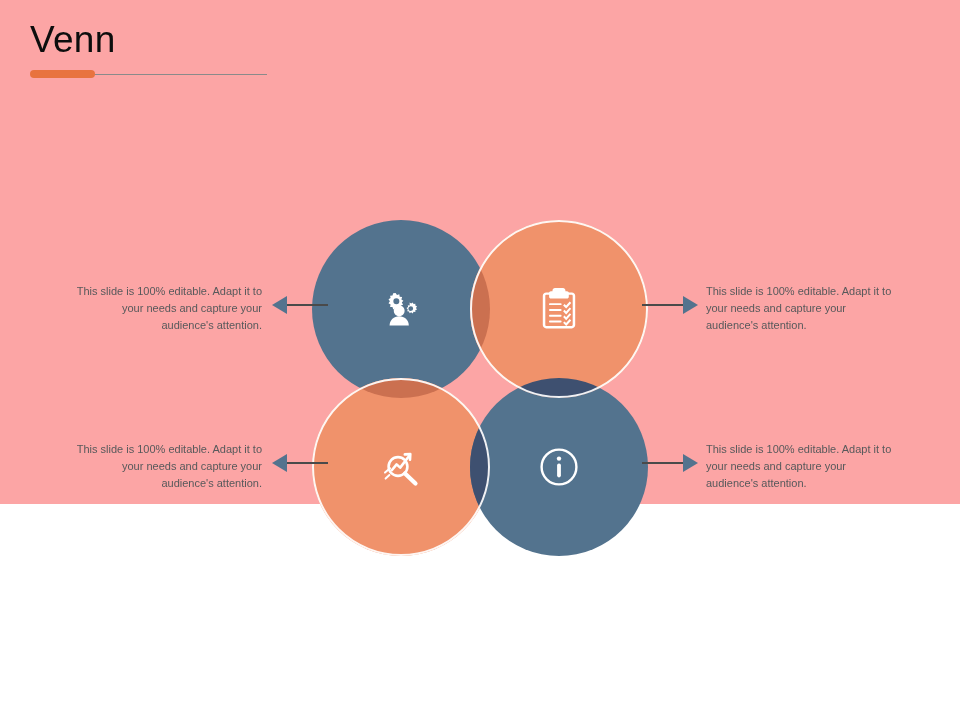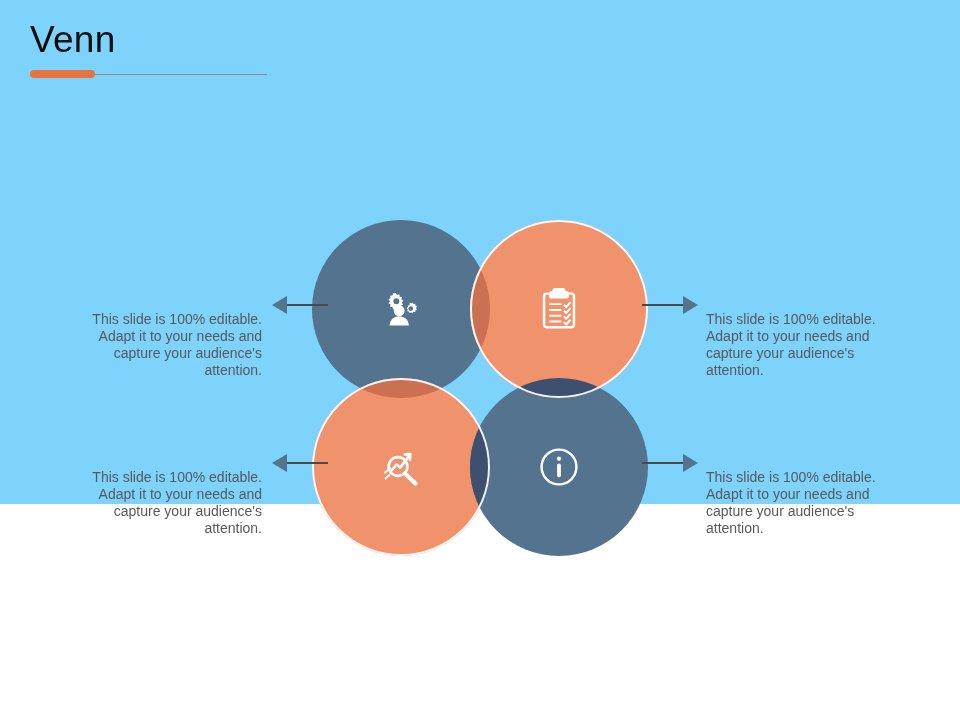--- a/index.html
+++ b/index.html
@@ -17,7 +17,7 @@
     position: relative;
     width: 960px;
     height: 504px;
-    background: #7dd3fc;
+    background: #fca5a5;
   }
 
   

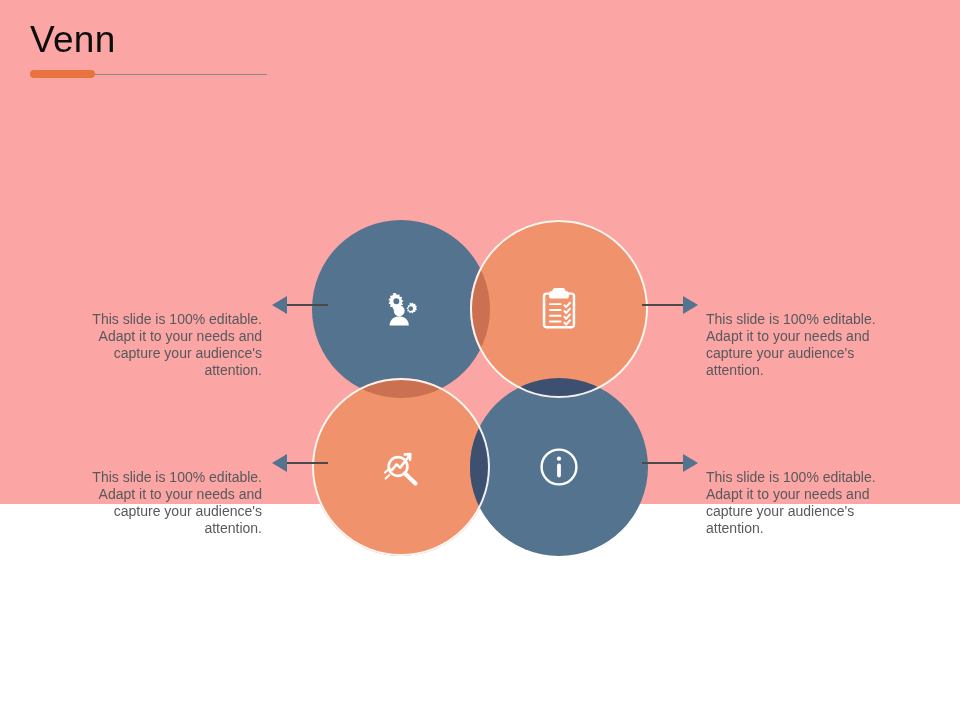--- a/index.html
+++ b/index.html
@@ -150,11 +150,10 @@
   
   .caption {
     position: absolute;
-    font-size: 14px;
+    font-size: 11px;
     line-height: 17px;
     color: #57595b;
     width: 194px;
-    margin-top: 28px;
   }
   .caption.right-align { text-align: right; }
   .caption.left-align  { text-align: left; }

